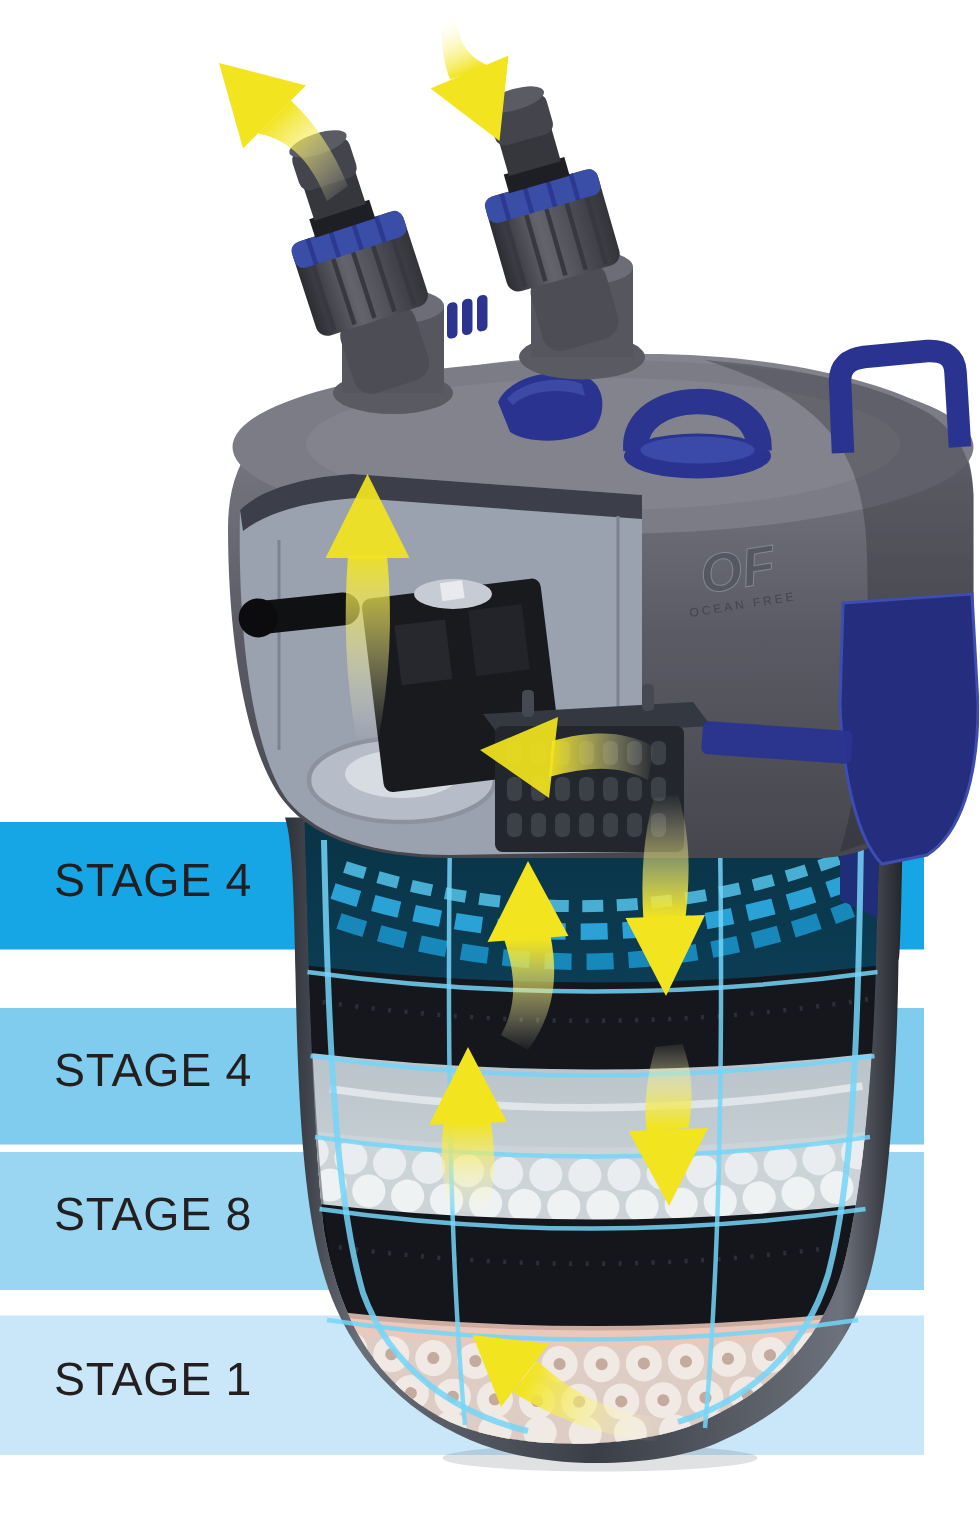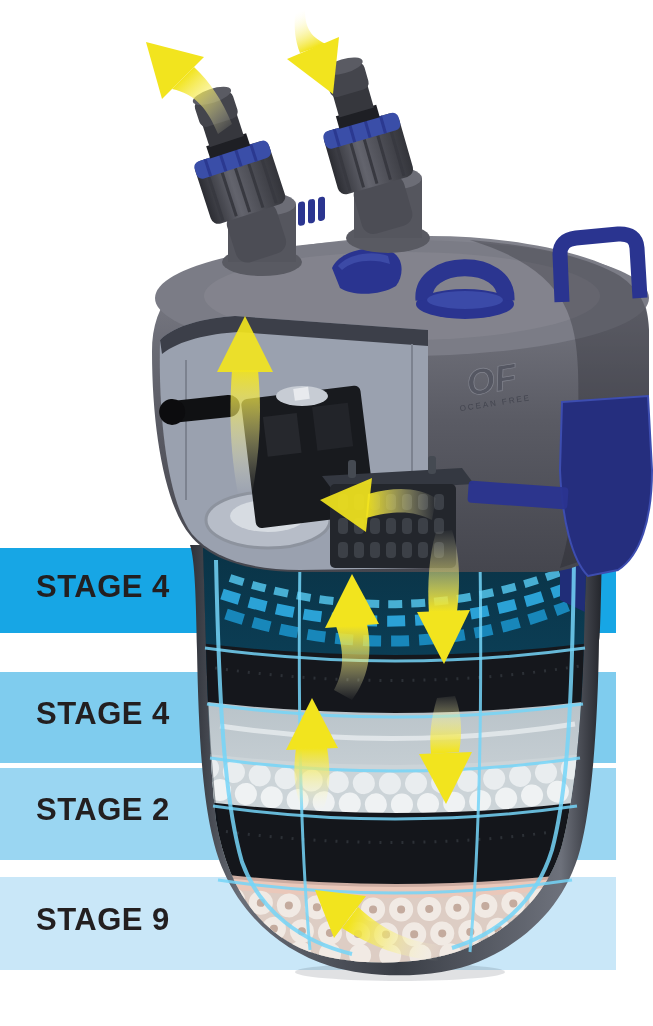--- a/index.html
+++ b/index.html
@@ -6,7 +6,7 @@
   #canvas{position:relative;width:653px;height:1026px;background:#ffffff;overflow:hidden;
           font-family:"Liberation Sans",sans-serif;}
   .band{position:absolute;left:0;width:616px;display:flex;align-items:center;}
-  .band .lbl{padding-left:36px;font-weight:bold;font-size:31px;color:#231F20;
+  .band .lbl{padding-left:36px;font-weight:normal;font-size:31px;color:#231F20;
              letter-spacing:.5px;transform:translateY(-4px);}
   .band4{top:548px;height:85px;background:#17A6E5;}
   .band3{top:672px;height:91px;background:#7FCCEE;}

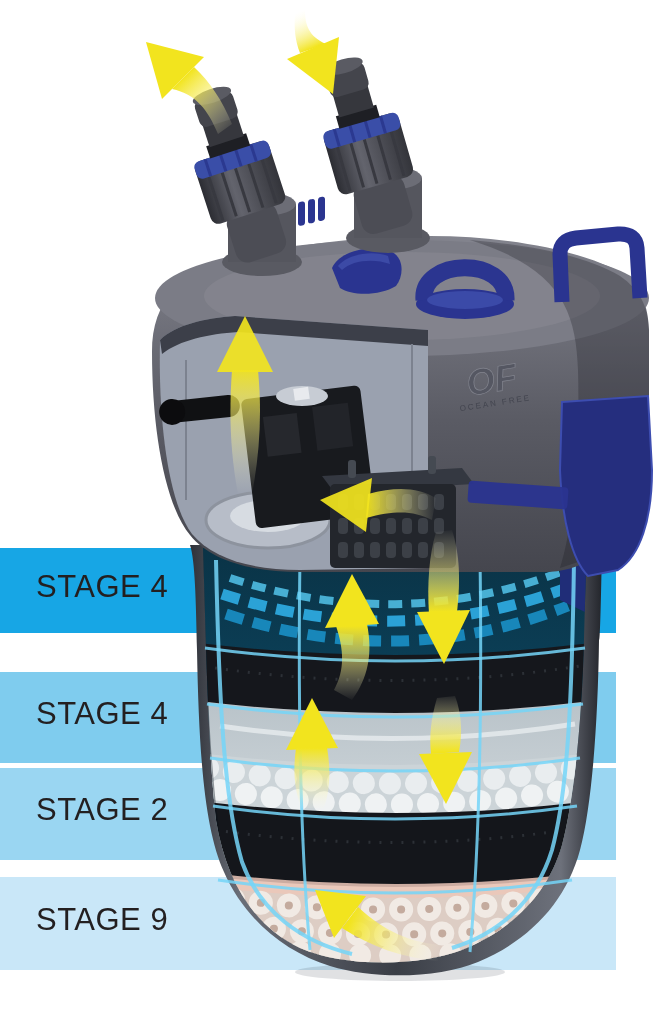--- a/index.html
+++ b/index.html
@@ -26,7 +26,7 @@
     <span class="lbl">STAGE 4</span>
   </div>
   <div class="band band2">
-    <span class="lbl">STAGE 2</span>
+    <span class="lbl">STAGE 8</span>
   </div>
   <div class="band band1">
     <span class="lbl">STAGE 9</span>

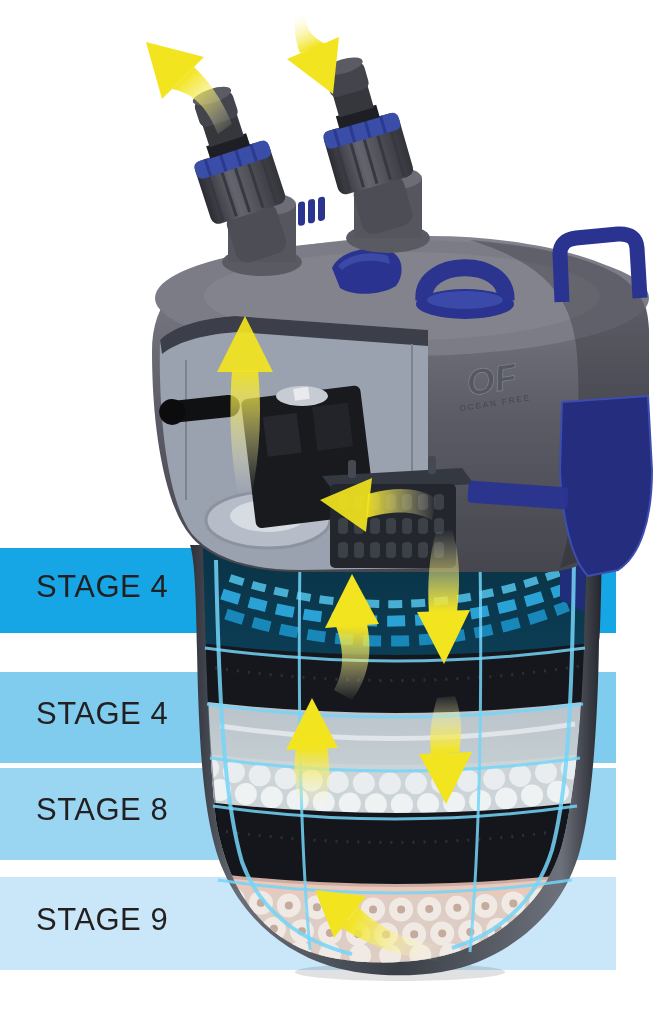--- a/index.html
+++ b/index.html
@@ -29,7 +29,7 @@
     <span class="lbl">STAGE 8</span>
   </div>
   <div class="band band1">
-    <span class="lbl">STAGE 9</span>
+    <span class="lbl">STAGE 1</span>
   </div>
 
   <svg id="art" viewBox="0 0 653 1026">

